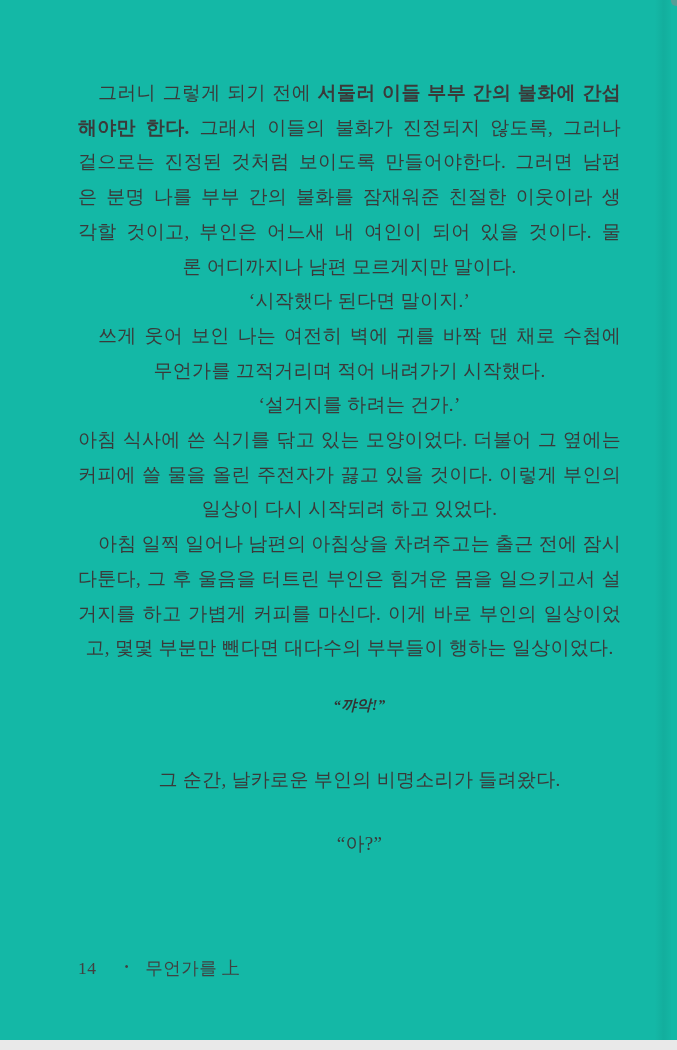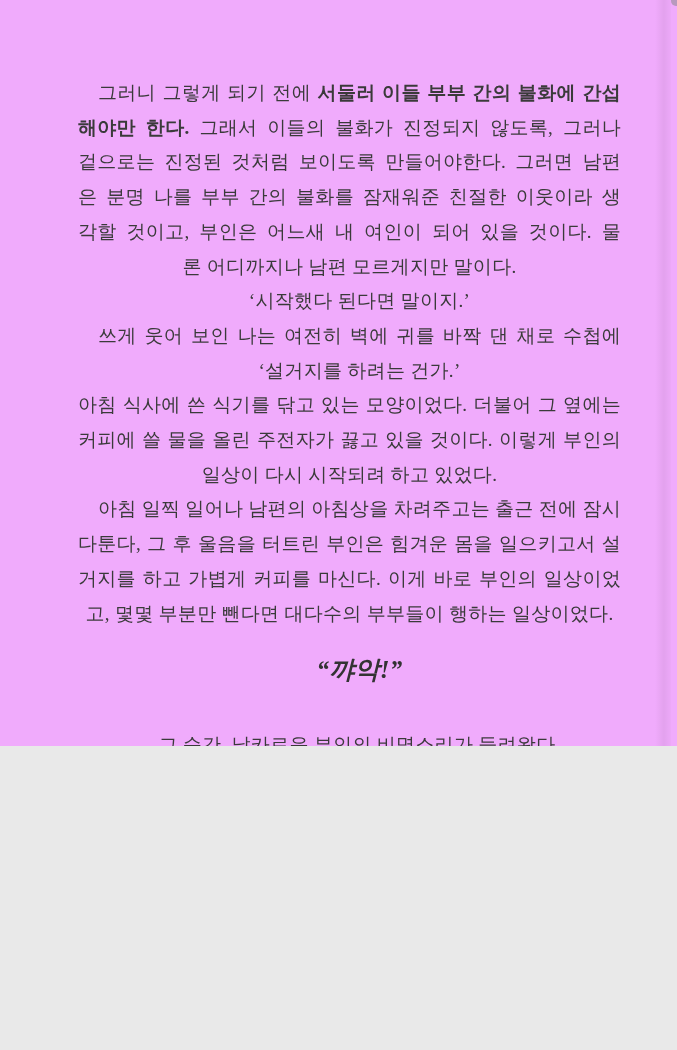--- a/index.html
+++ b/index.html
@@ -10,8 +10,8 @@
   .page {
     position: relative;
     width: 677px;
-    height: 746px;
-    background: #f0abfc;
+    height: 1040px;
+    background: #14b8a6;
     overflow: hidden;
     font-family: "Liberation Serif", "DejaVu Serif", serif;
     color: #3a3a3a;

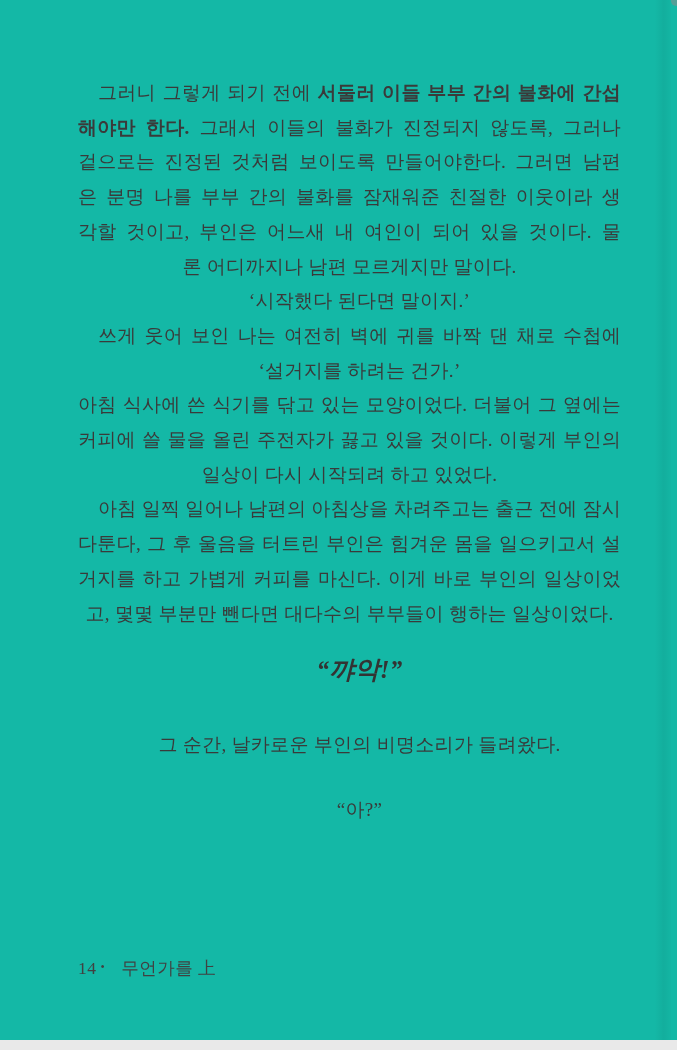--- a/index.html
+++ b/index.html
@@ -107,6 +107,7 @@
       </div>
       <div class="para body">
         <div class="line indent fill"><span>쓰게 웃어 보인 나는 여전히 벽에 귀를 바짝 댄 채로 수첩에</span></div>
+        <div class="line"><span>무언가를 끄적거리며 적어 내려가기 시작했다.</span></div>
       </div>
       <div class="para quote">
         <div class="line indent"><span>‘설거지를 하려는 건가.’</span></div>

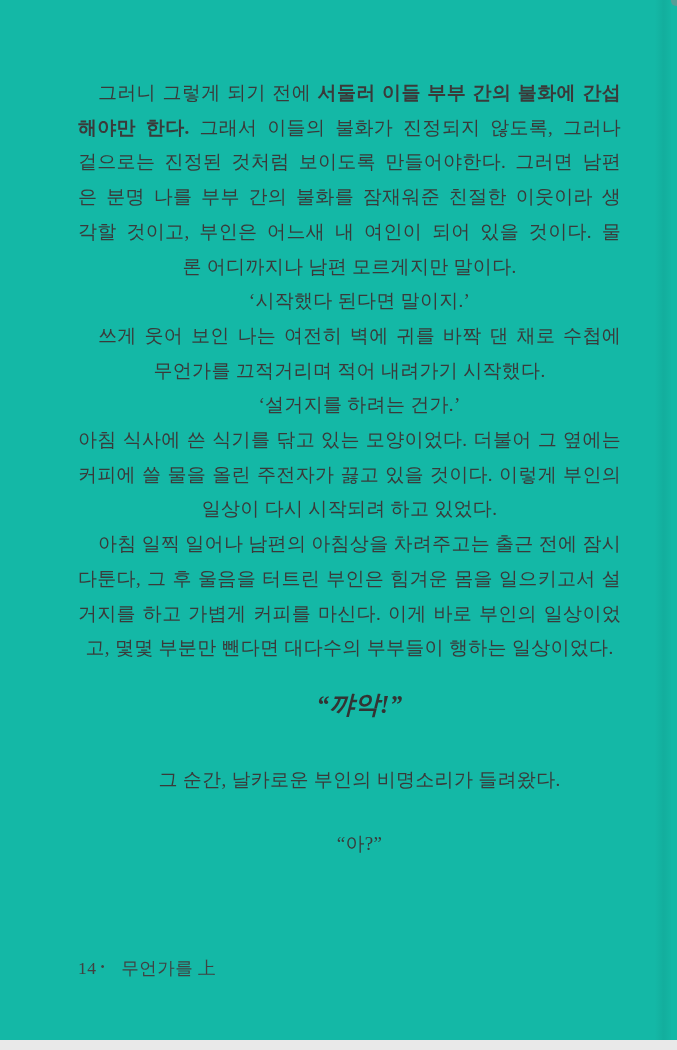--- a/index.html
+++ b/index.html
@@ -62,7 +62,7 @@
   .para.scream .line {
     font-weight: bold;
     font-style: italic;
-    font-size: 25px;
+    font-size: 15px;
     color: #333333;
   }
   .para.scream { margin-top: 22px; }

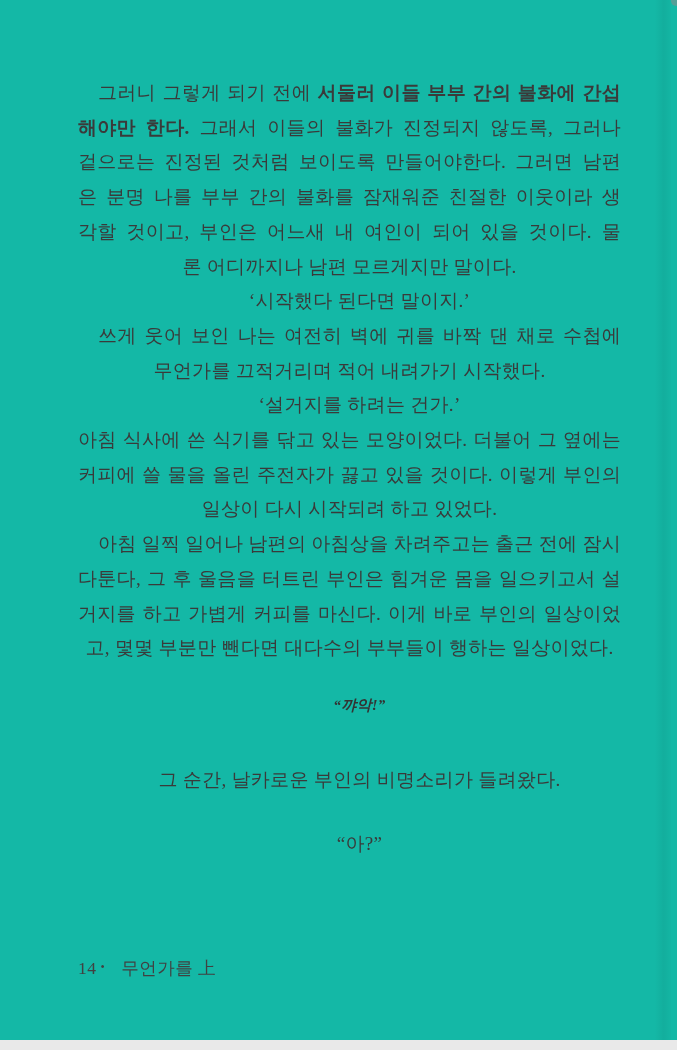--- a/index.html
+++ b/index.html
@@ -78,7 +78,7 @@
     color: #414141;
     letter-spacing: 0.5px;
   }
-  .footer .page-num { margin-right: 4px; }
+  .footer .page-num { margin-right: 28px; }
   .footer .sep {
     font-size: 12px;
     margin-right: 16px;

